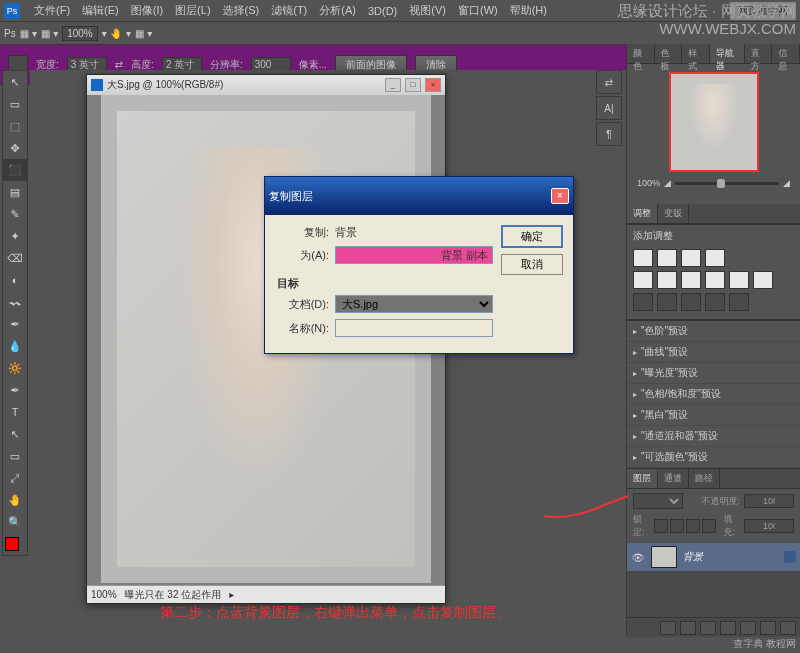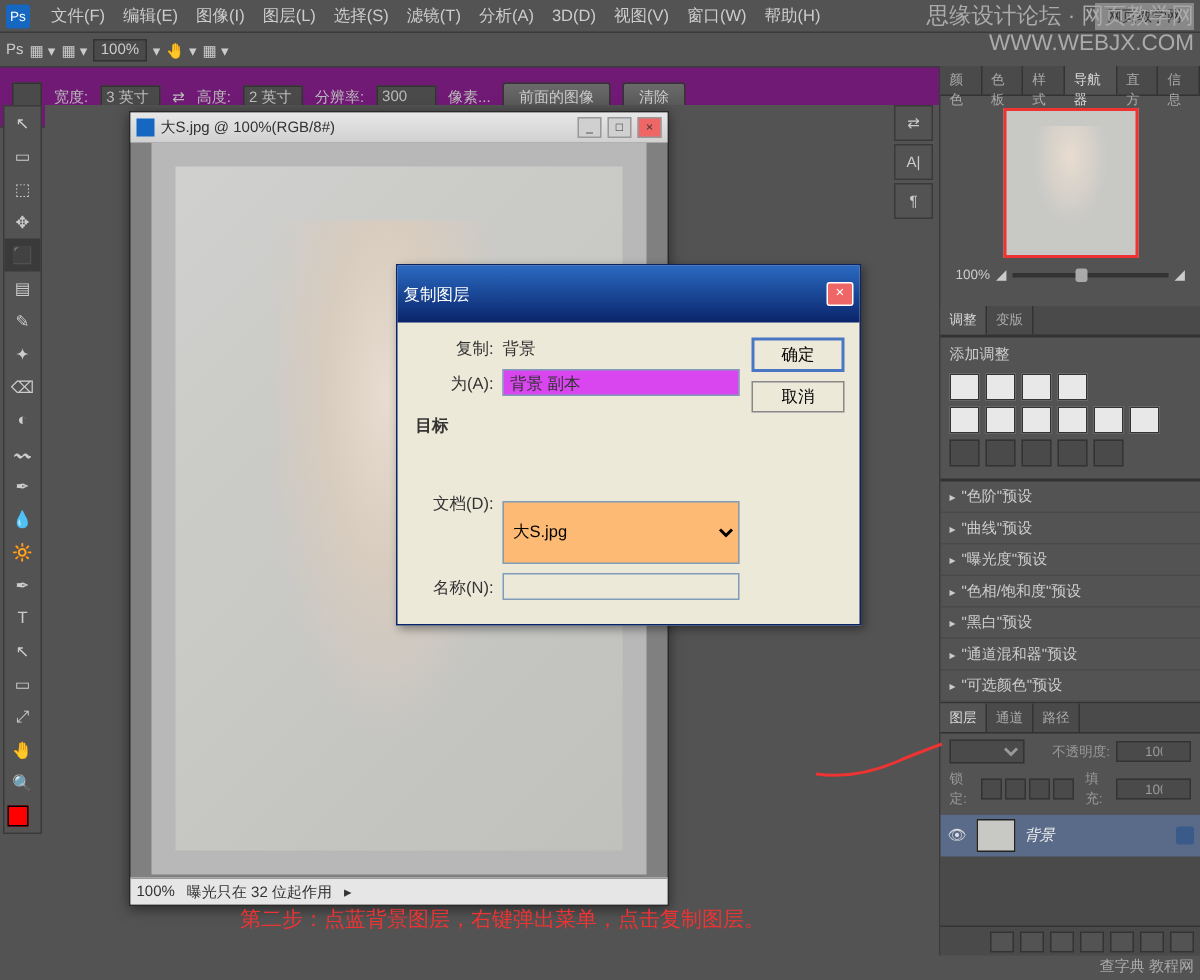--- a/index.html
+++ b/index.html
@@ -49,7 +49,7 @@
     .dialog-fields .lbl { width: 54px; text-align: right; font-size: 11px; color: #333; }
     .dialog-fields .val { font-size: 11px; color: #333; }
     .dialog-fields input[type=text] { flex: 1; border: 1px solid #7f9db9; padding: 2px 4px; font-size: 11px; background: white; }
-    .dialog-fields input.highlighted { background: #d946ef; color: #333; }
+    .dialog-fields input.highlighted { background: #ec4899; color: #333; text-align: right; }
     .dialog-fields select { flex: 1; border: 1px solid #7f9db9; padding: 13px 2px; font-size: 11px; background: #fdba74; margin-top: 39px; }
     .dialog-fields .section { font-size: 11px; color: #333; margin: 12px 0 4px 2px; font-weight: bold; }
     .dialog-buttons { display: flex; flex-direction: column; gap: 6px; }

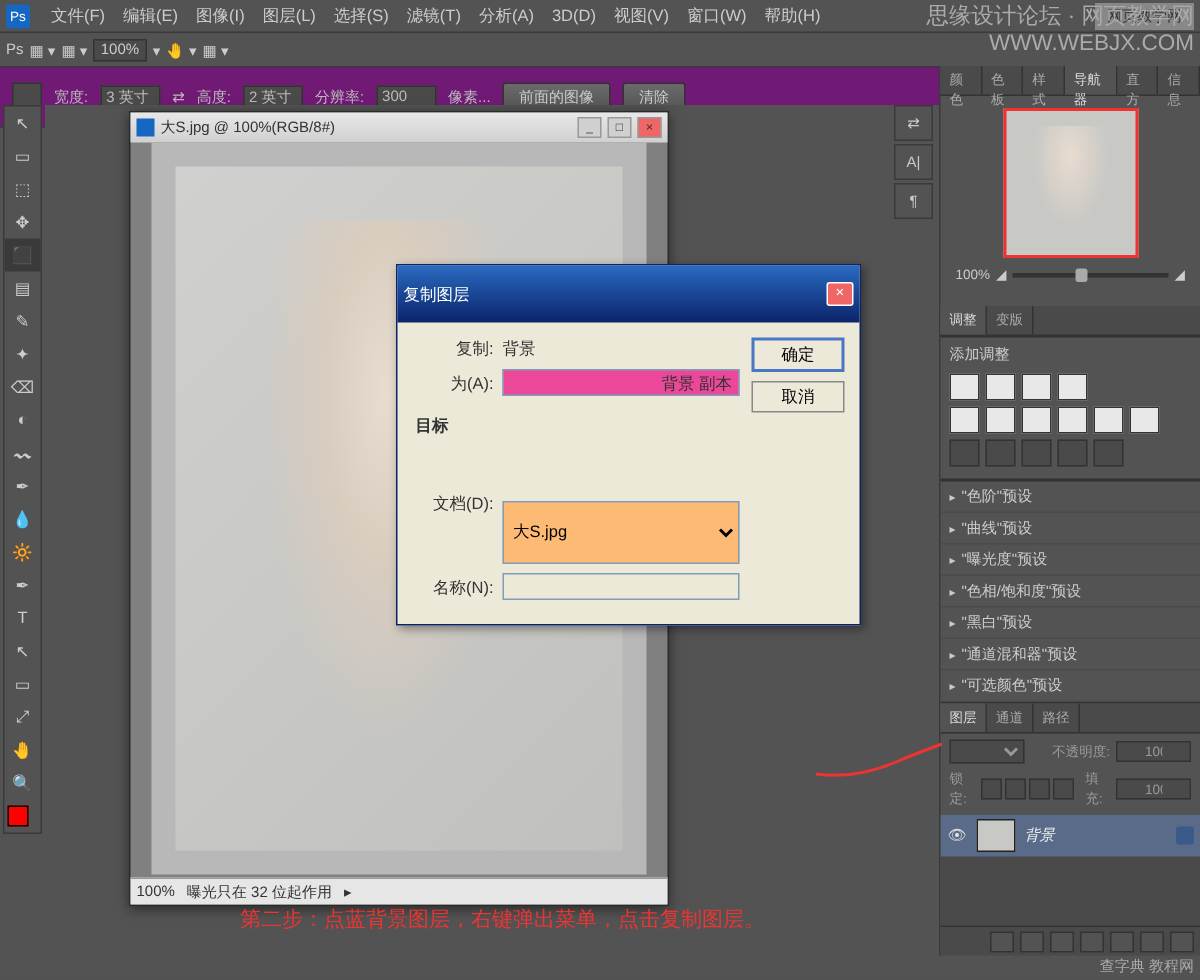--- a/index.html
+++ b/index.html
@@ -50,7 +50,7 @@
     .dialog-fields .val { font-size: 11px; color: #333; }
     .dialog-fields input[type=text] { flex: 1; border: 1px solid #7f9db9; padding: 2px 4px; font-size: 11px; background: white; }
     .dialog-fields input.highlighted { background: #ec4899; color: #333; text-align: right; }
-    .dialog-fields select { flex: 1; border: 1px solid #7f9db9; padding: 13px 2px; font-size: 11px; background: #fdba74; margin-top: 39px; }
+    .dialog-fields select { flex: 1; border: 1px solid #7f9db9; padding: 1px 2px; font-size: 11px; background: #737373; }
     .dialog-fields .section { font-size: 11px; color: #333; margin: 12px 0 4px 2px; font-weight: bold; }
     .dialog-buttons { display: flex; flex-direction: column; gap: 6px; }
     .dialog-buttons button { width: 62px; padding: 2px 0; font-size: 11px; background: #ece9d8; border: 1px solid #888; cursor: pointer; }

